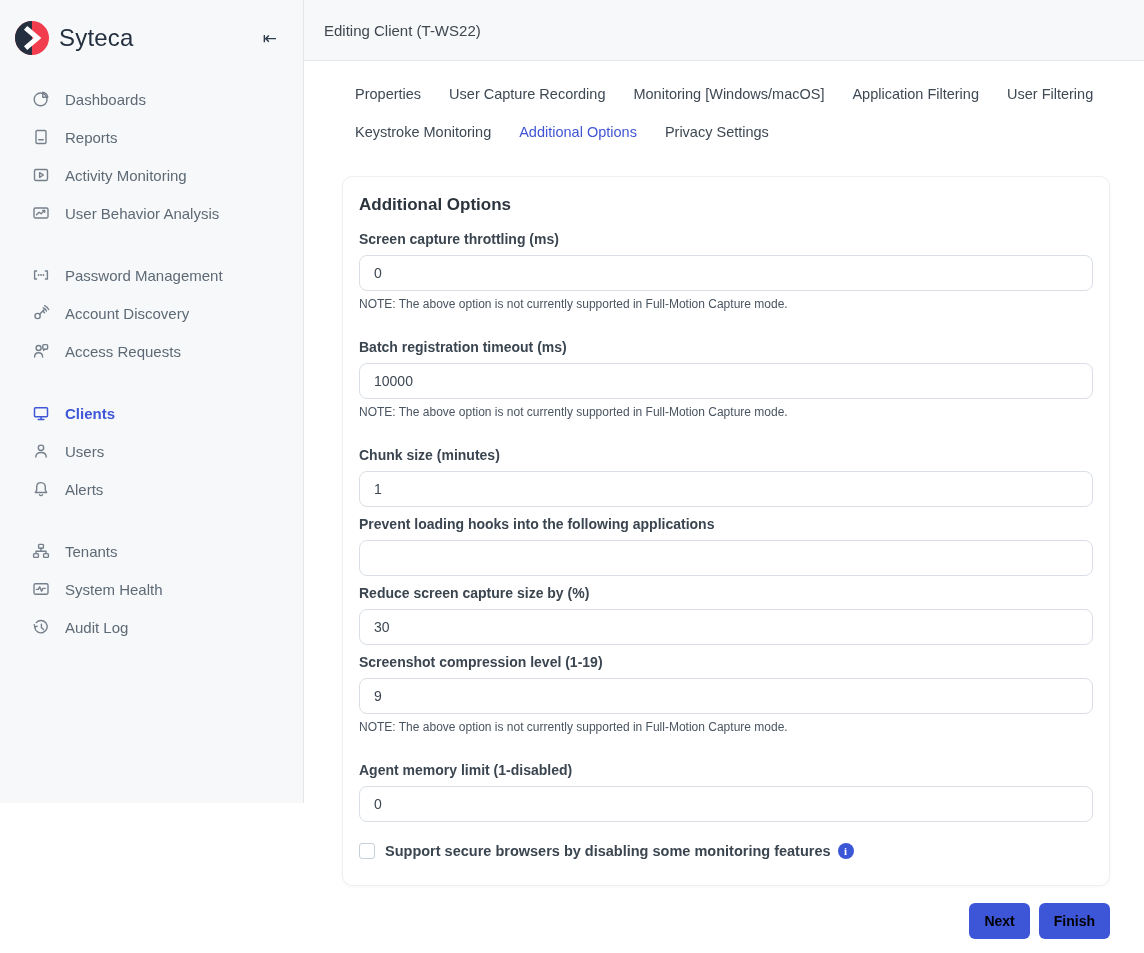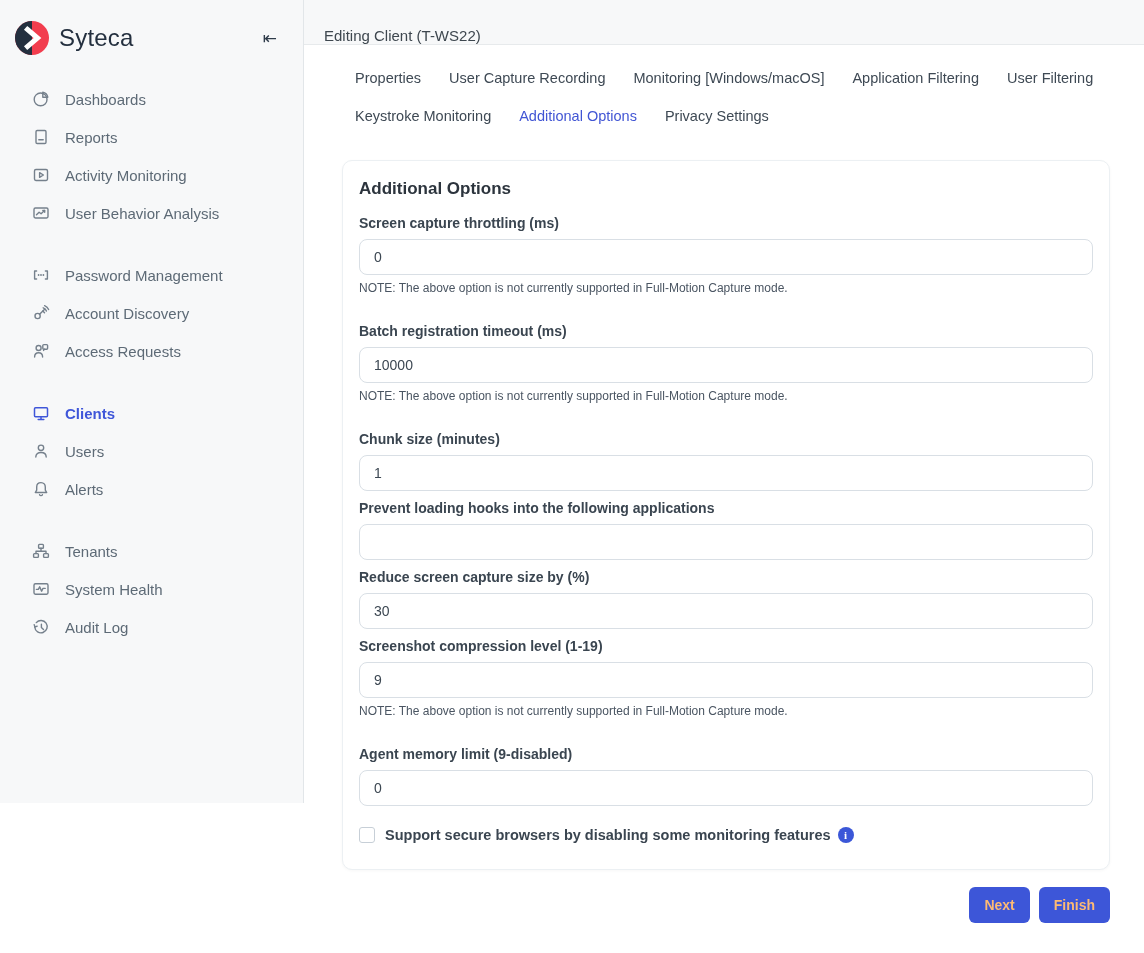--- a/index.html
+++ b/index.html
@@ -48,9 +48,9 @@
   
   .main { flex: 1; display: flex; flex-direction: column; }
   .page-header {
-    height: 45px; background: #f7f8f9;
+    height: 61px; background: #f7f8f9;
     border-bottom: 1px solid #e7eaec;
-    display: flex; align-items: flex-end;
+    display: flex; align-items: center;
     padding-left: 20px;
   }
   .page-title { font-size: 15px; font-weight: 400; color: #3e474f; }

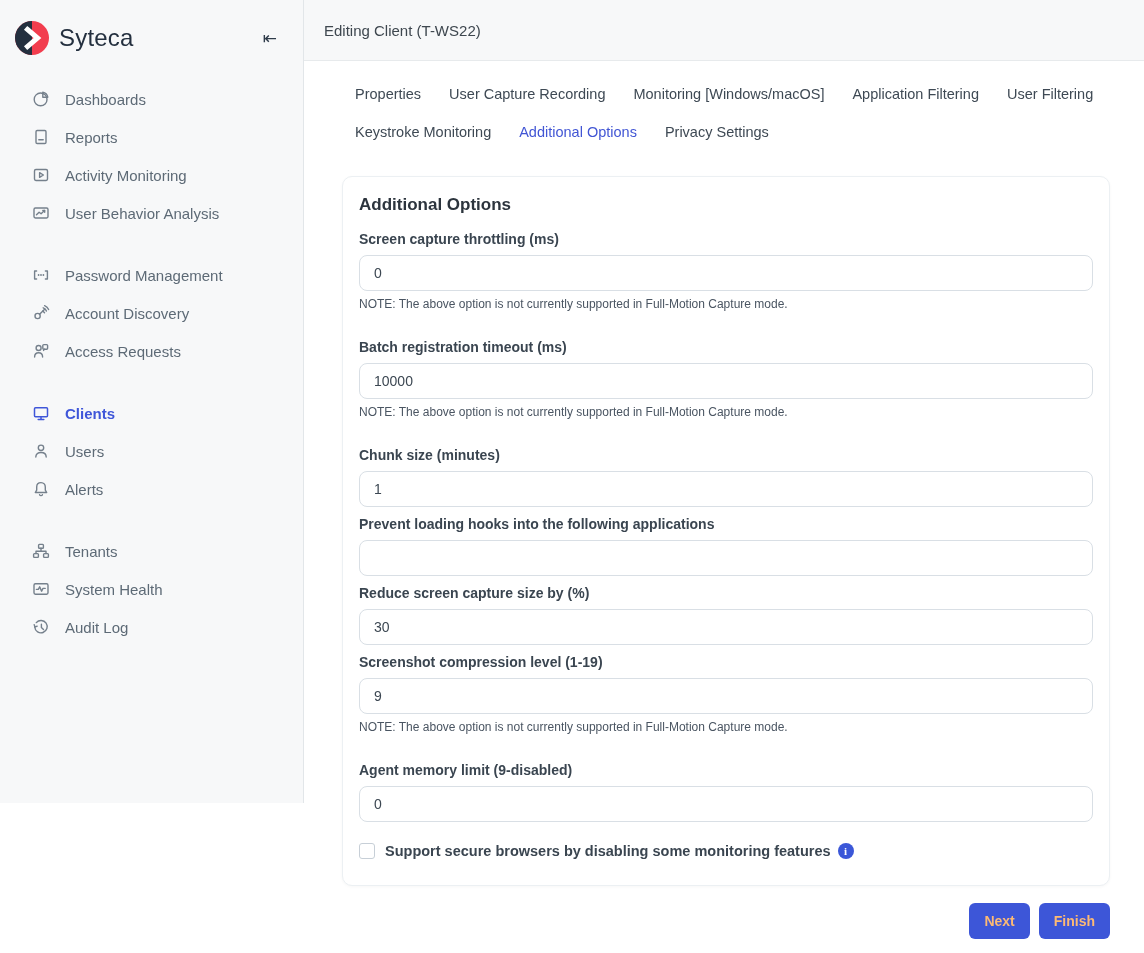--- a/index.html
+++ b/index.html
@@ -333,7 +333,7 @@
       </div>
 
       <div class="field">
-        <div class="field-label">Agent memory limit (9-disabled)</div>
+        <div class="field-label">Agent memory limit (1-disabled)</div>
         <input class="field-input" type="text" value="0" style="">
       </div>
 

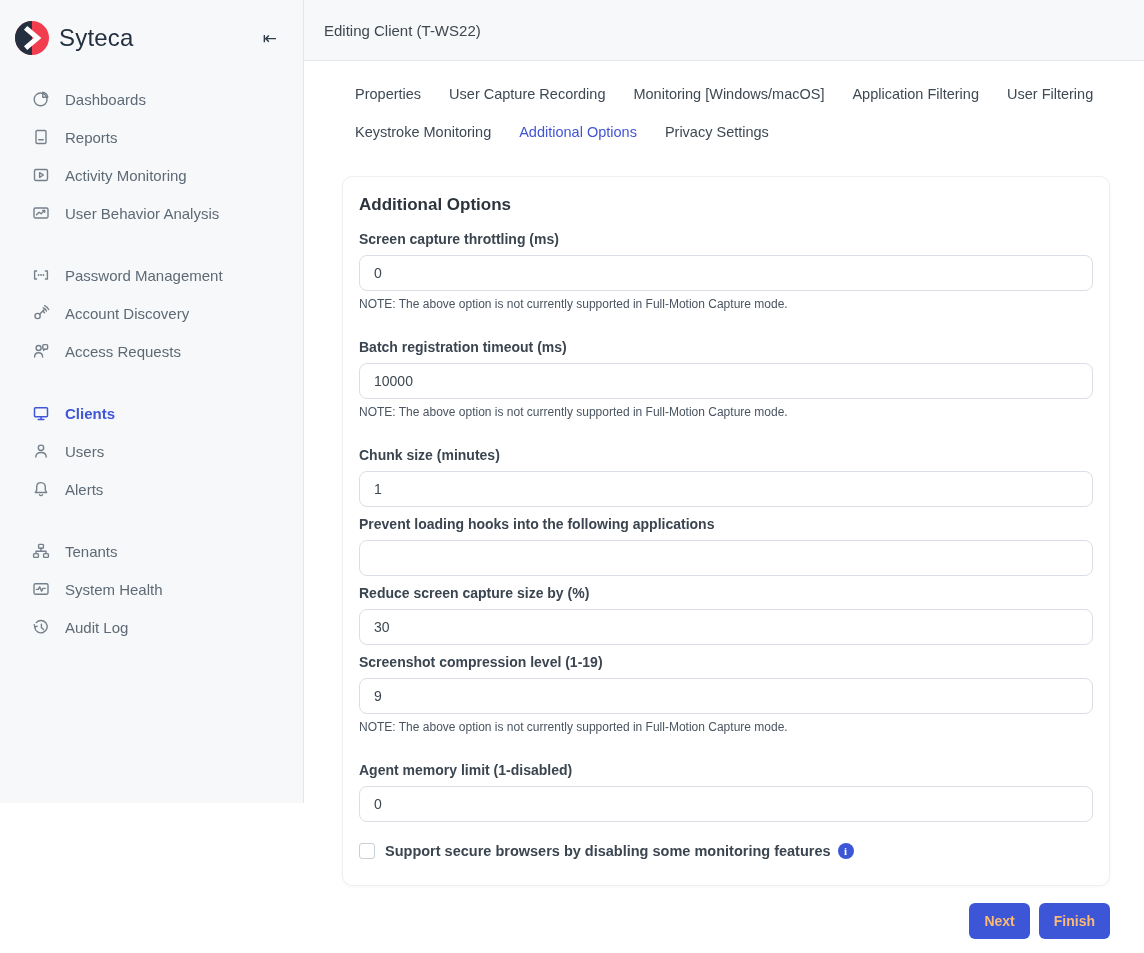--- a/index.html
+++ b/index.html
@@ -108,7 +108,7 @@
     margin-top: 17px;
   }
   .btn {
-    background: #3d56d8; color: #fdba74;
+    background: #3d56d8; color: #000000;
     border: none; border-radius: 6px;
     font-size: 14px; font-weight: 700; font-family: inherit;
     height: 36px; padding: 0 15px; cursor: pointer;

